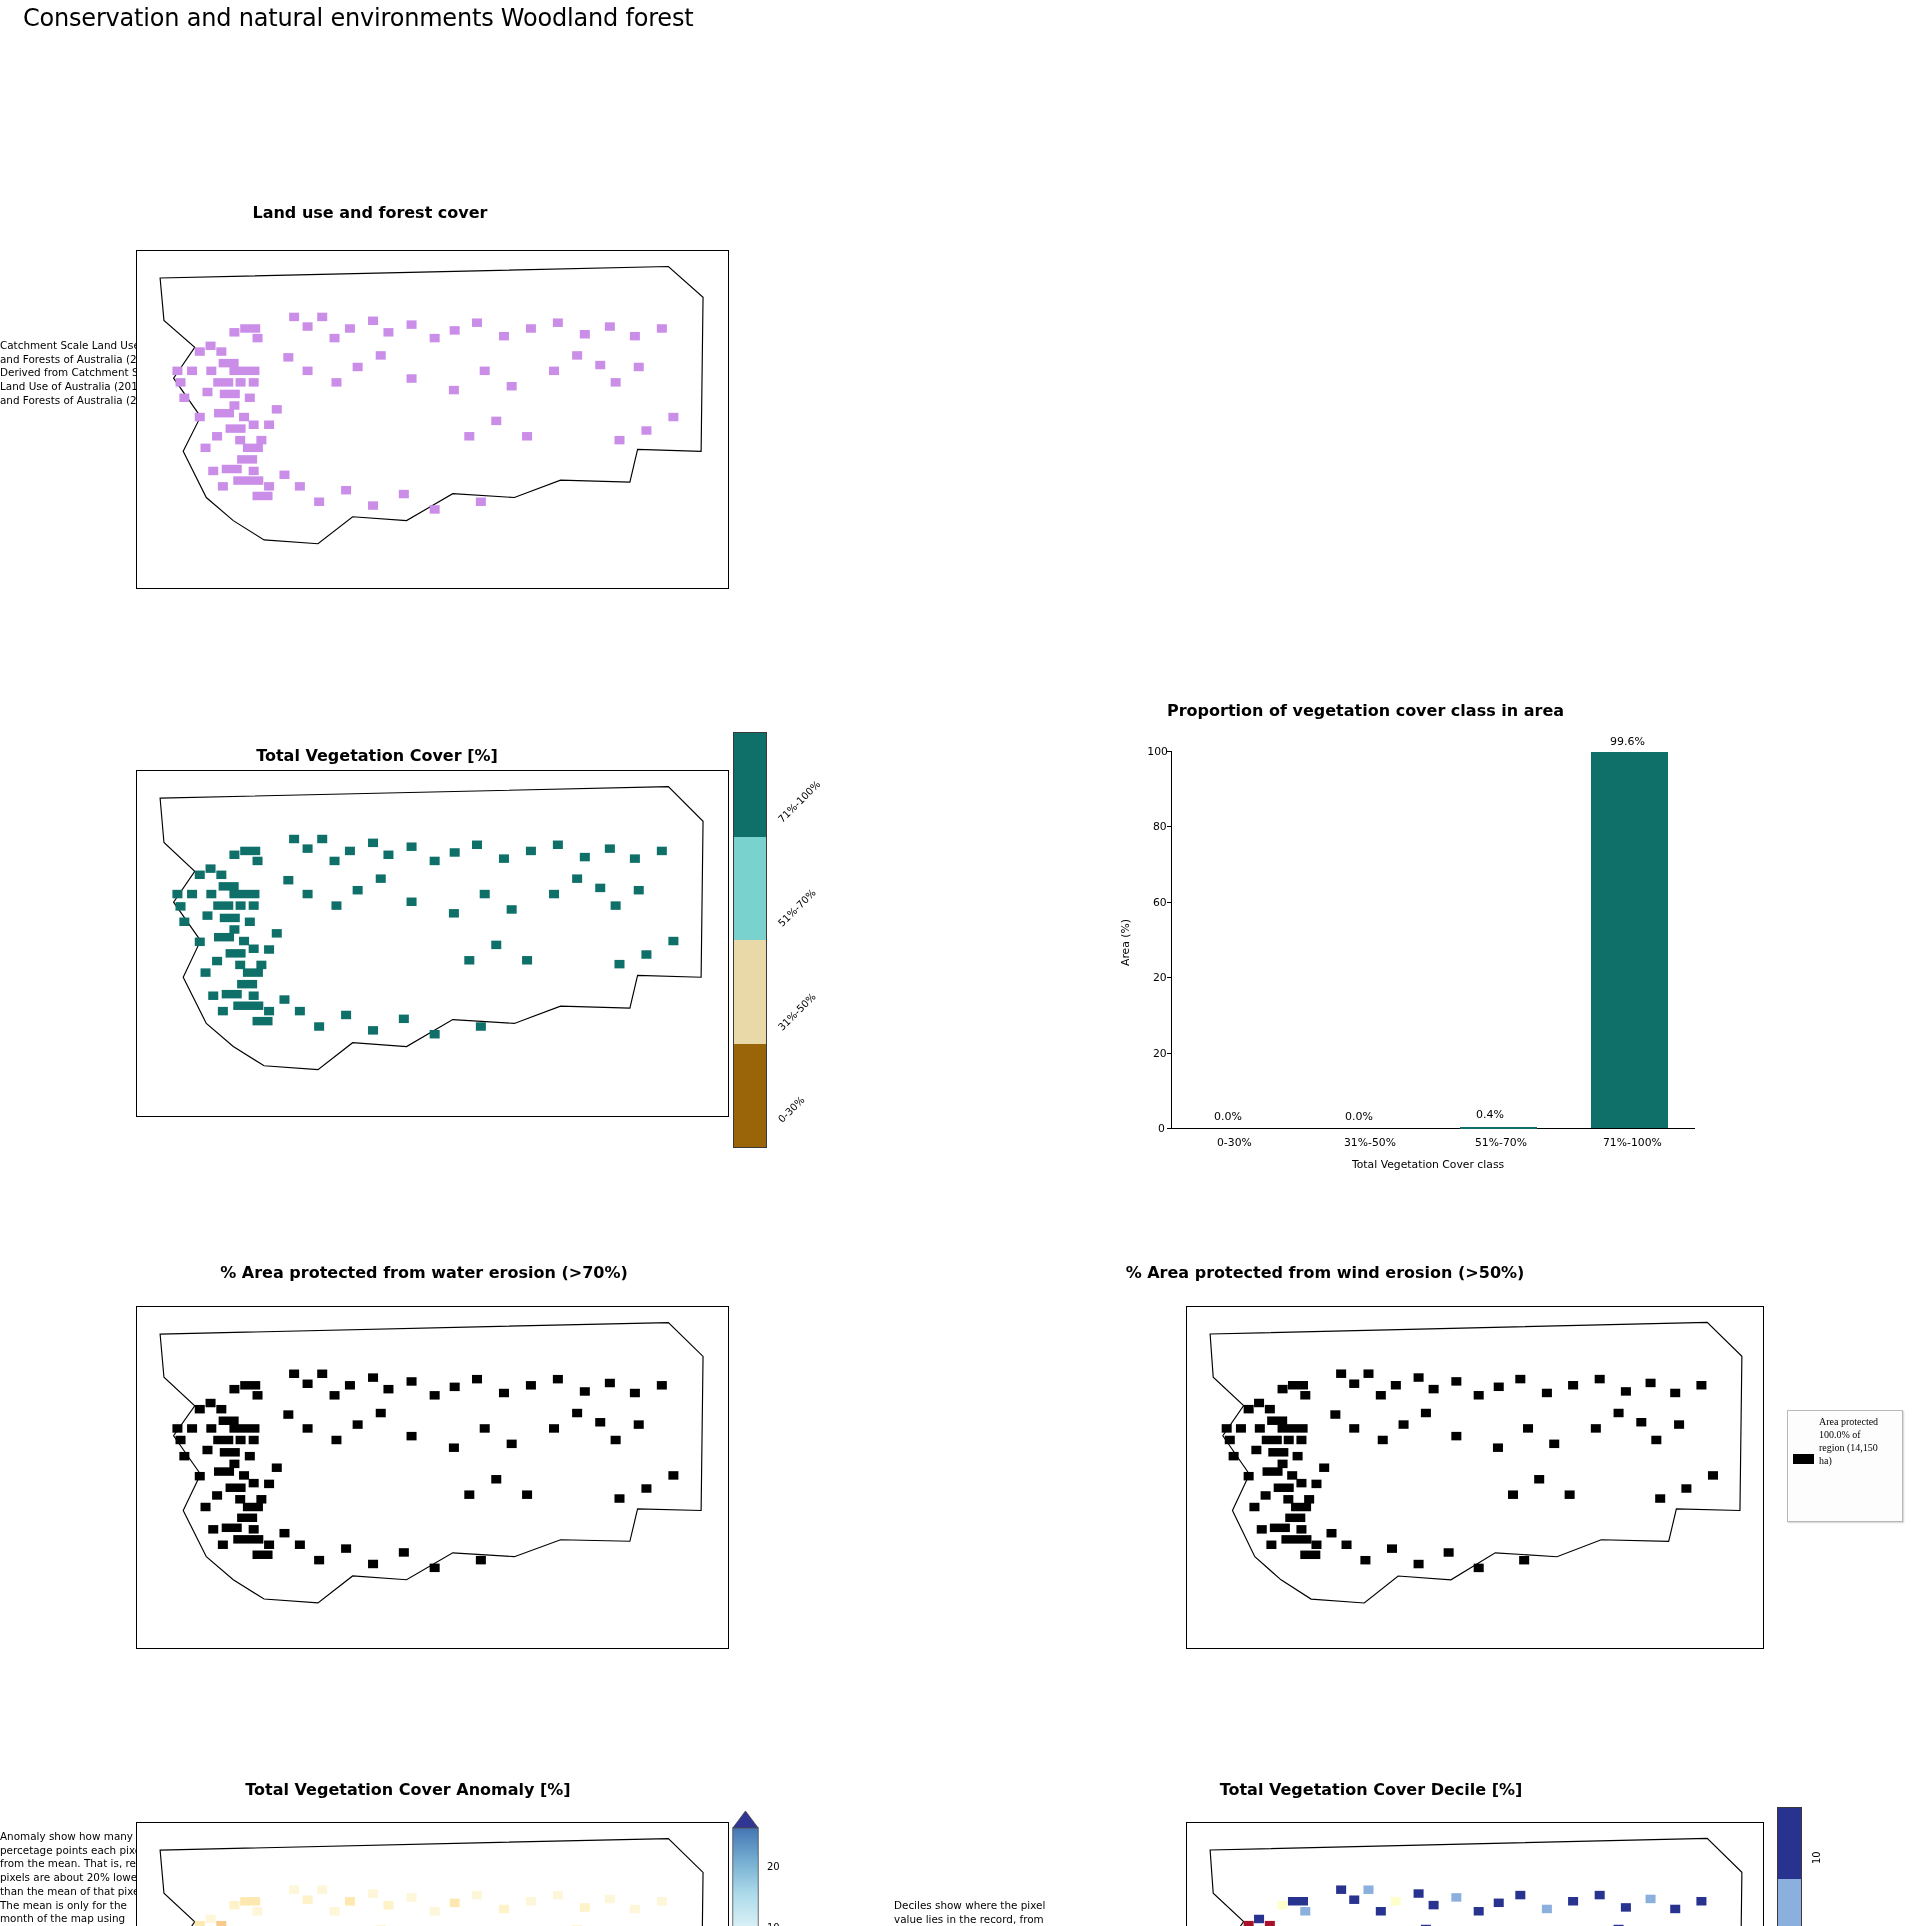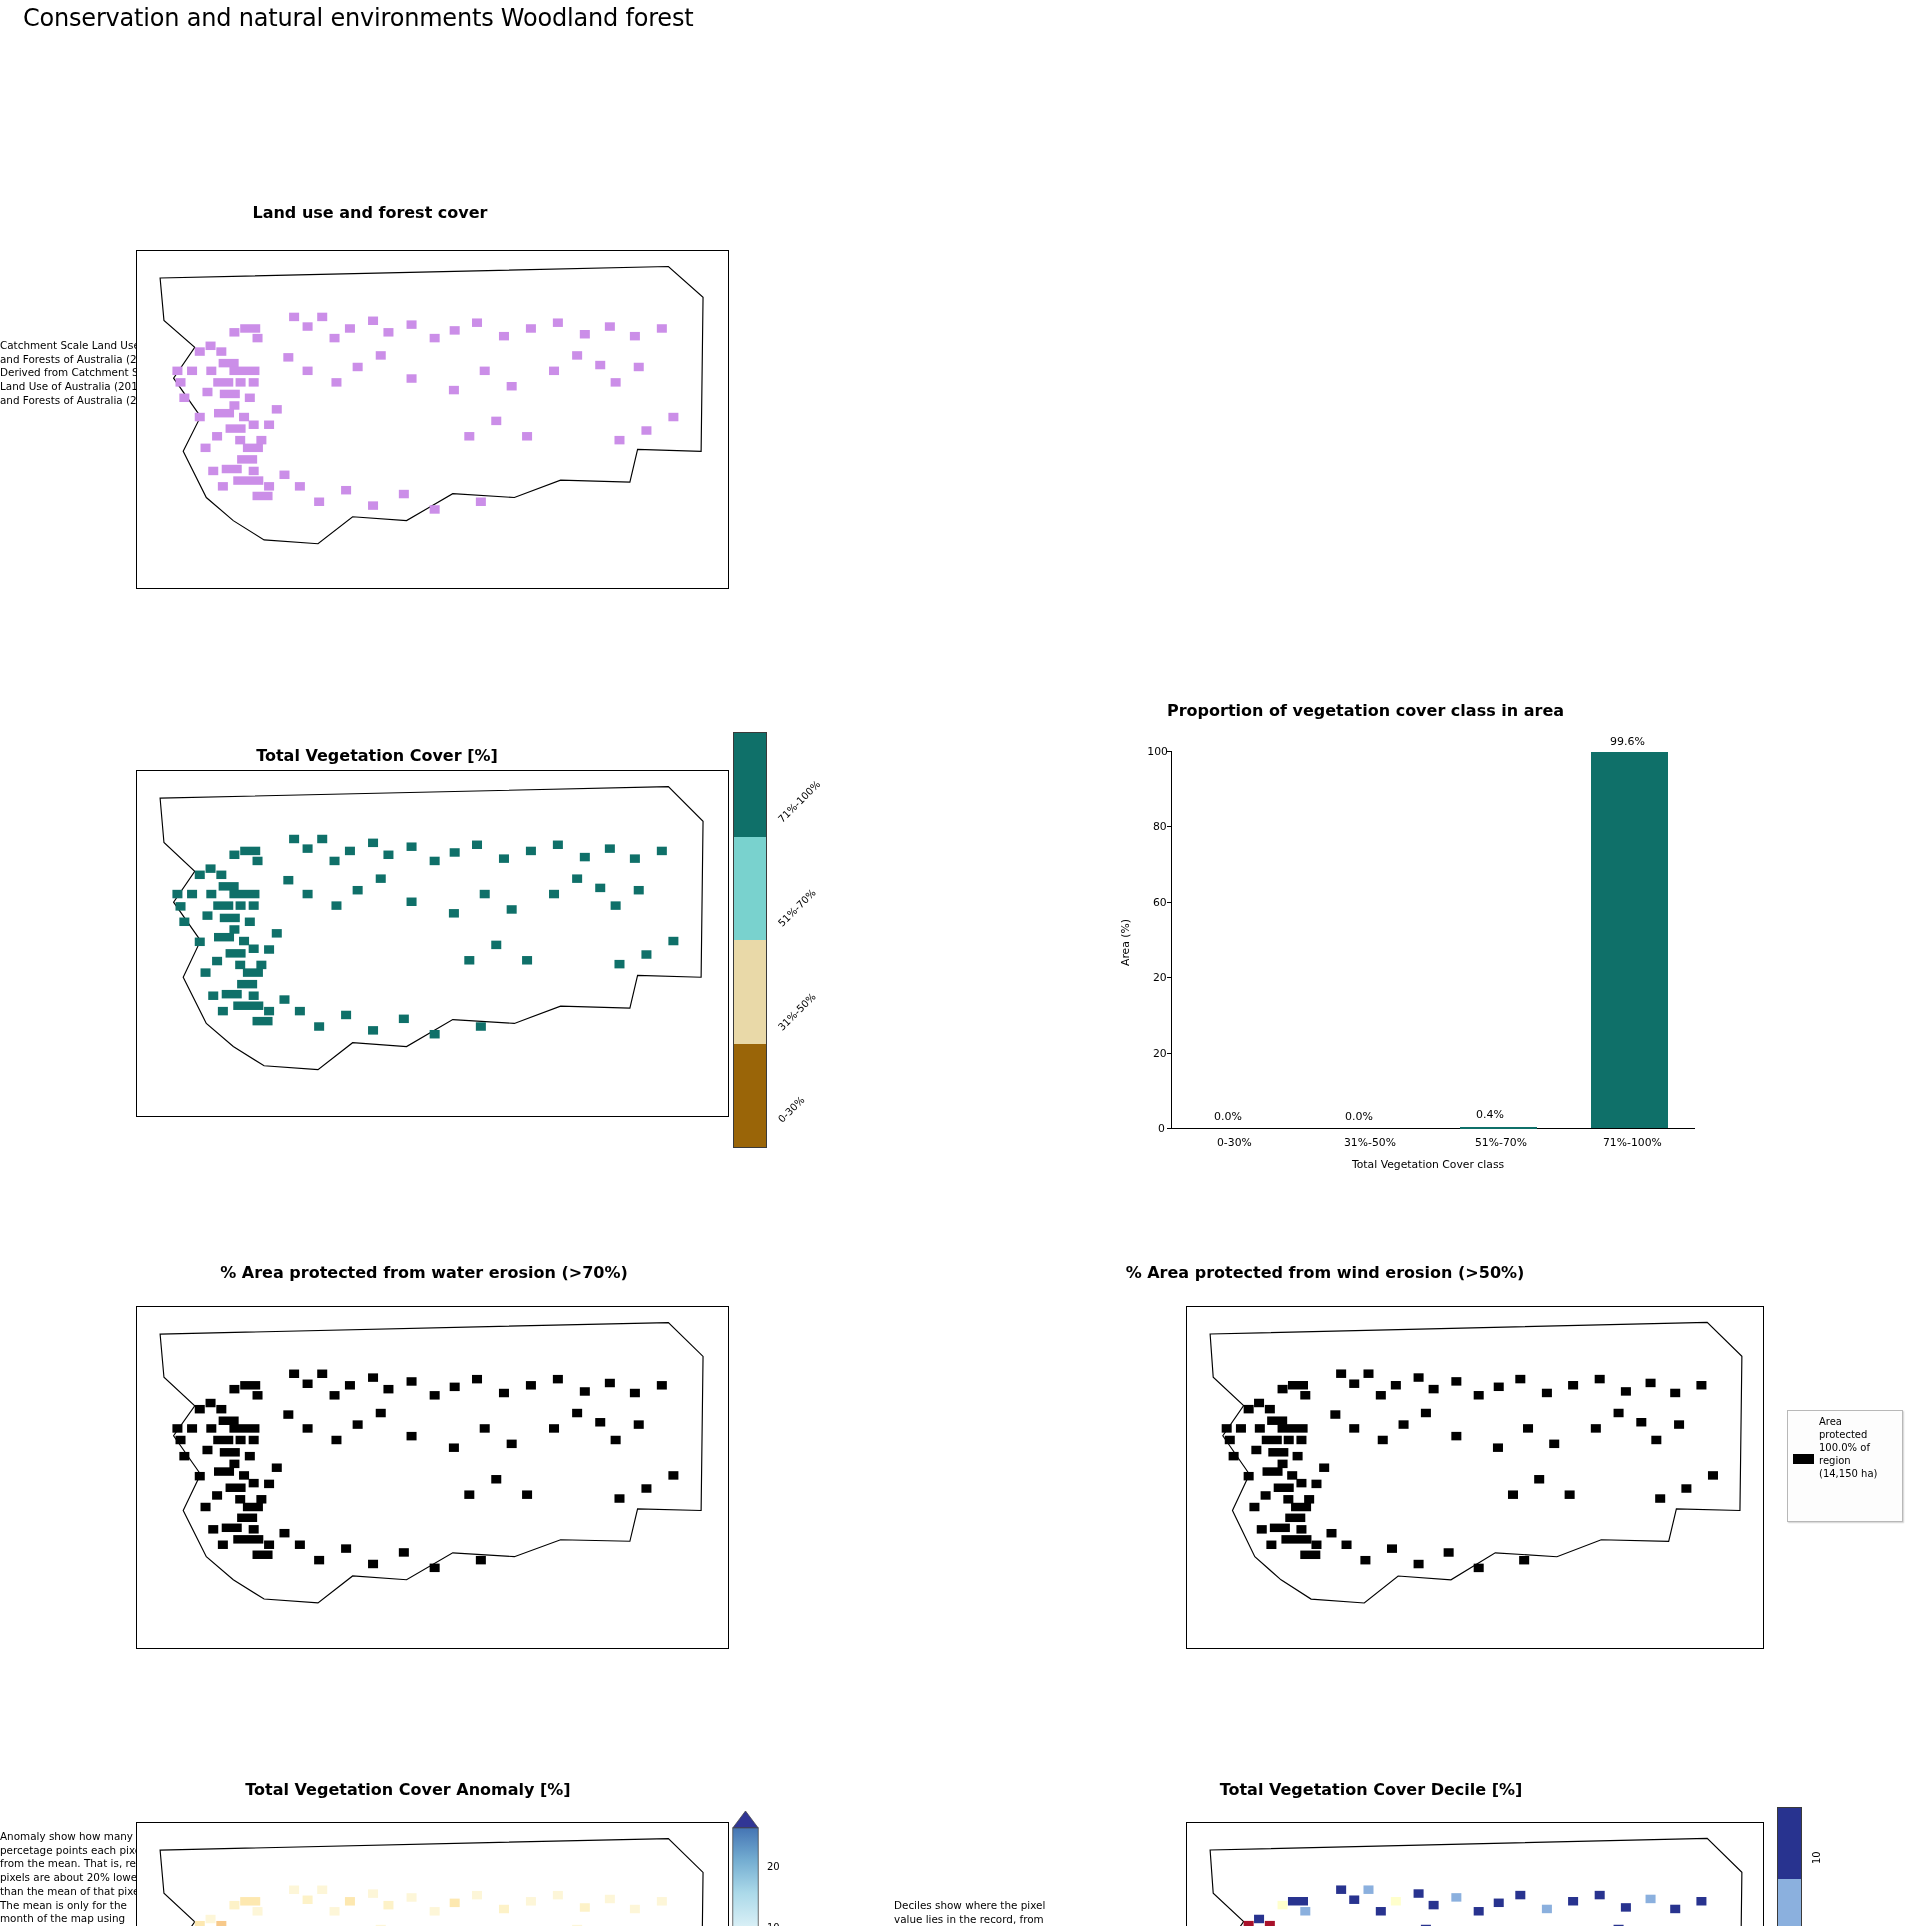--- a/index.html
+++ b/index.html
@@ -564,7 +564,7 @@
   <div class="legend-box" style="left:1787px; top:1410px; width:116px; height:112px;">
     <div class="legend-row">
       <div class="legend-swatch" style="background:#000000; margin-top:39px;"></div>
-      <div class="legend-label" style="width:65px;">Area protected 100.0% of region (14,150 ha)</div>
+      <div class="legend-label" style="width:65px;font-family:Liberation Serif, serif;">Area protected 100.0% of region (14,150 ha)</div>
     </div>
   </div>
 

